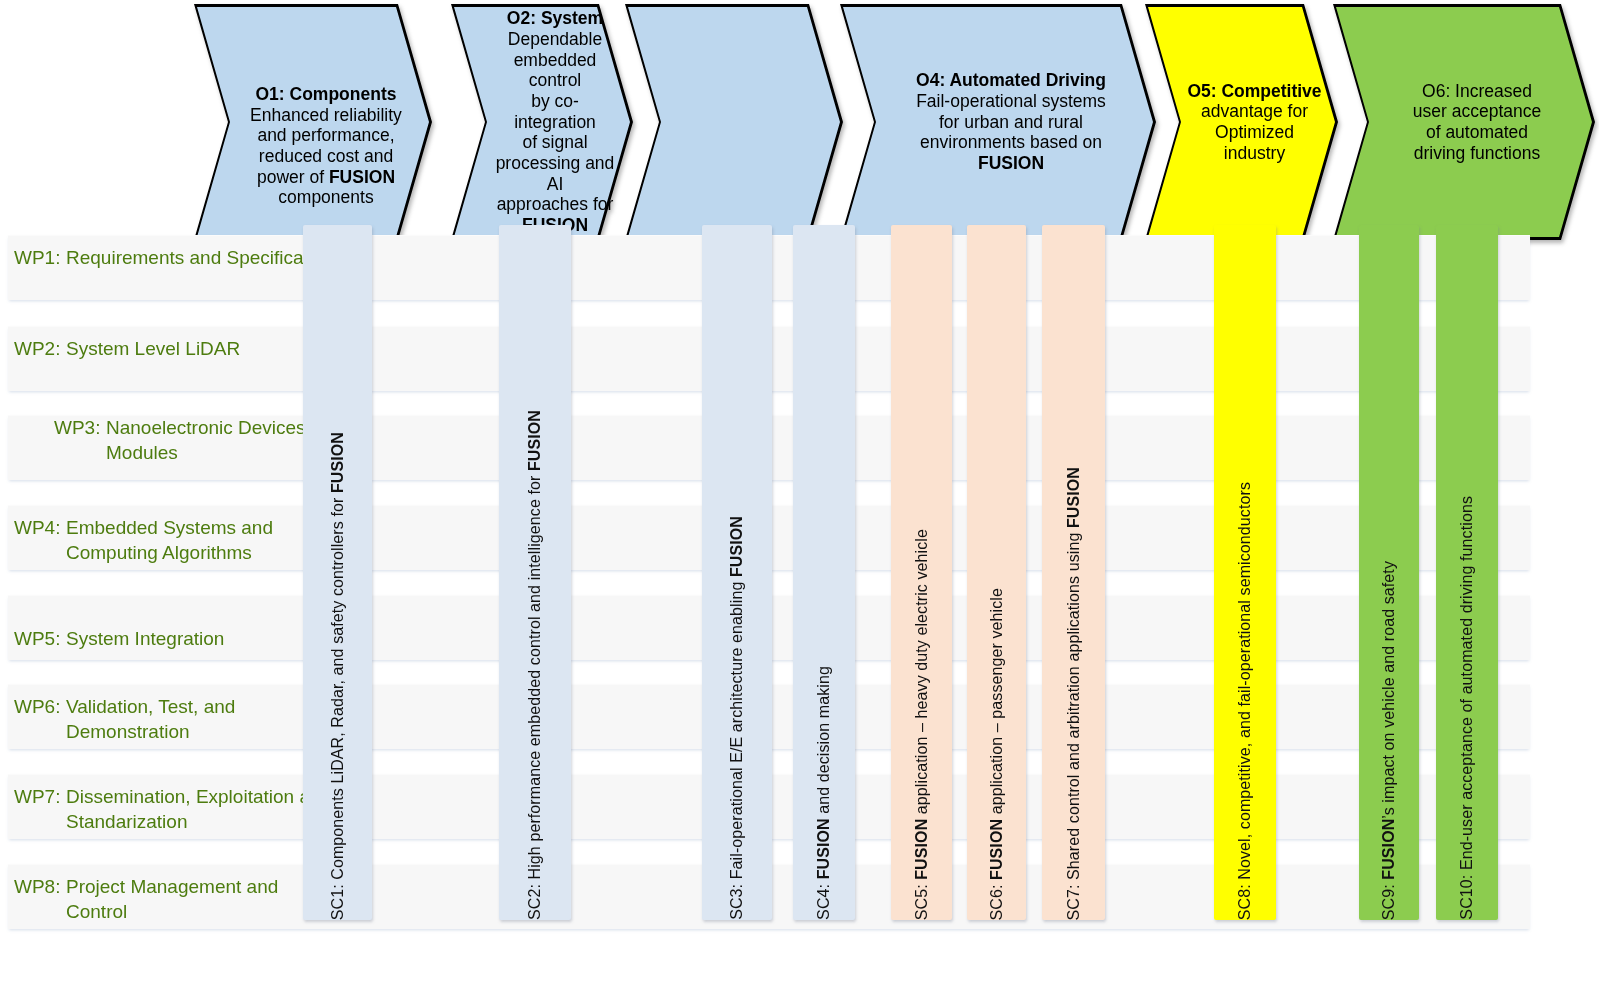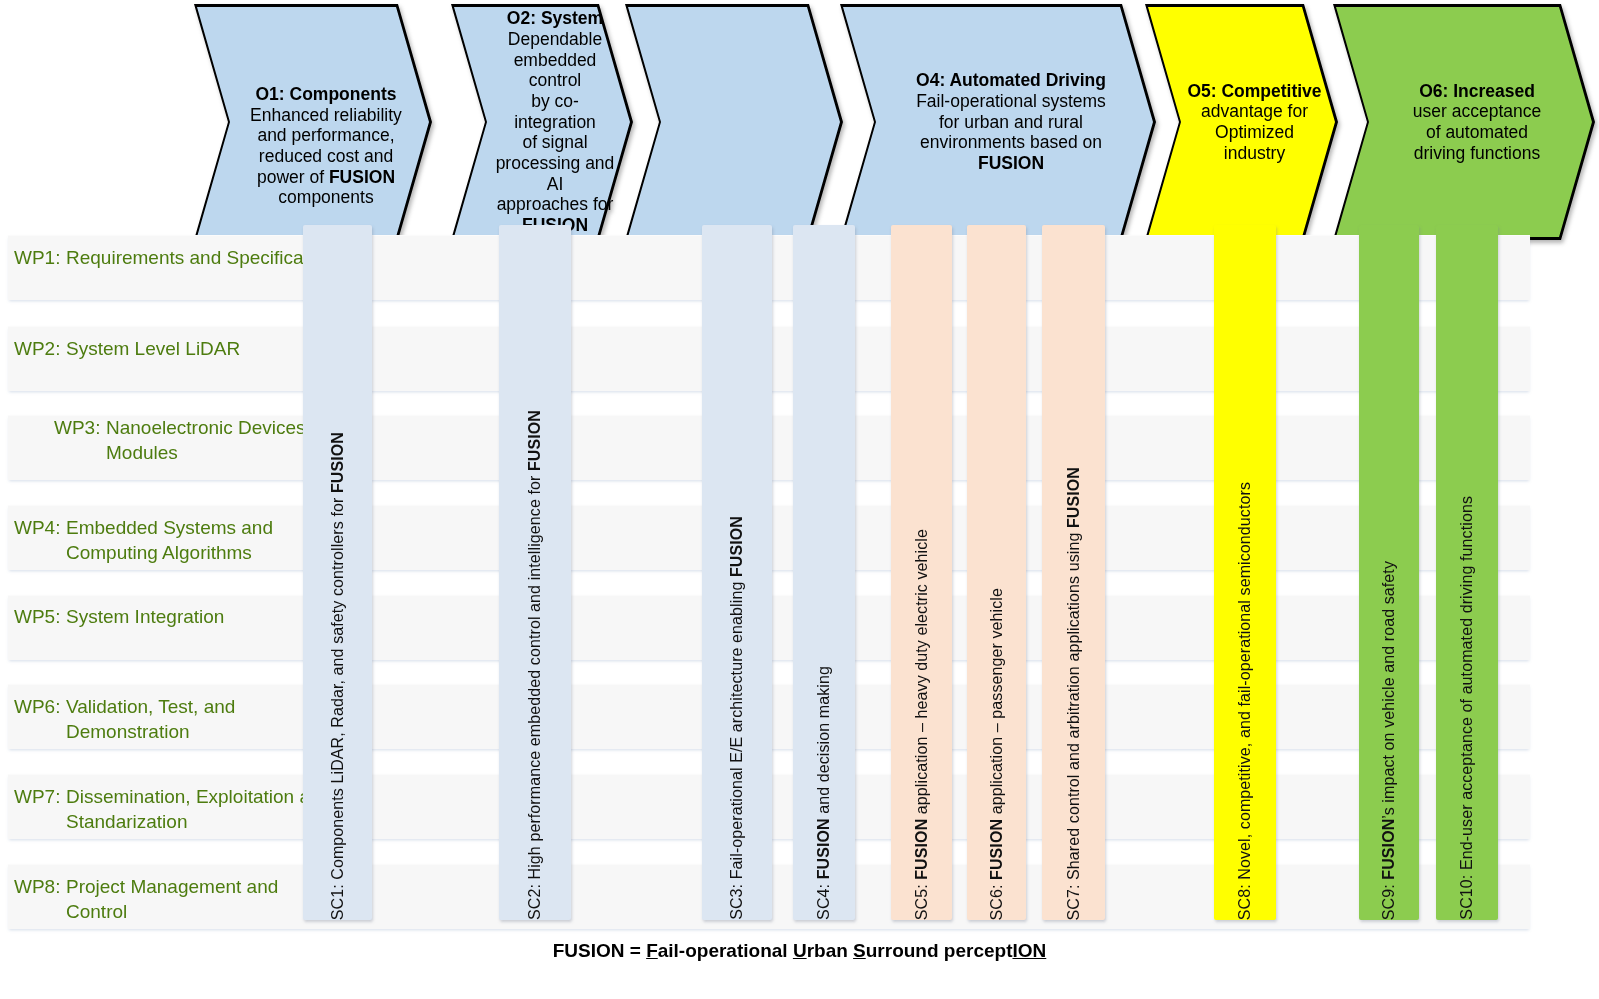--- a/index.html
+++ b/index.html
@@ -193,7 +193,7 @@
         <div class="chev-shape"></div>
         <div class="chev-fill" style="background: rgb(140, 204, 79);"></div>
         <div class="chev-text">
-          <div style="font-weight: bold;">O6: Increased</div>
+          <div style="font-weight: normal;">O6: Increased</div>
           <div>user acceptance</div>
           <div>of automated</div>
           <div>driving functions</div>

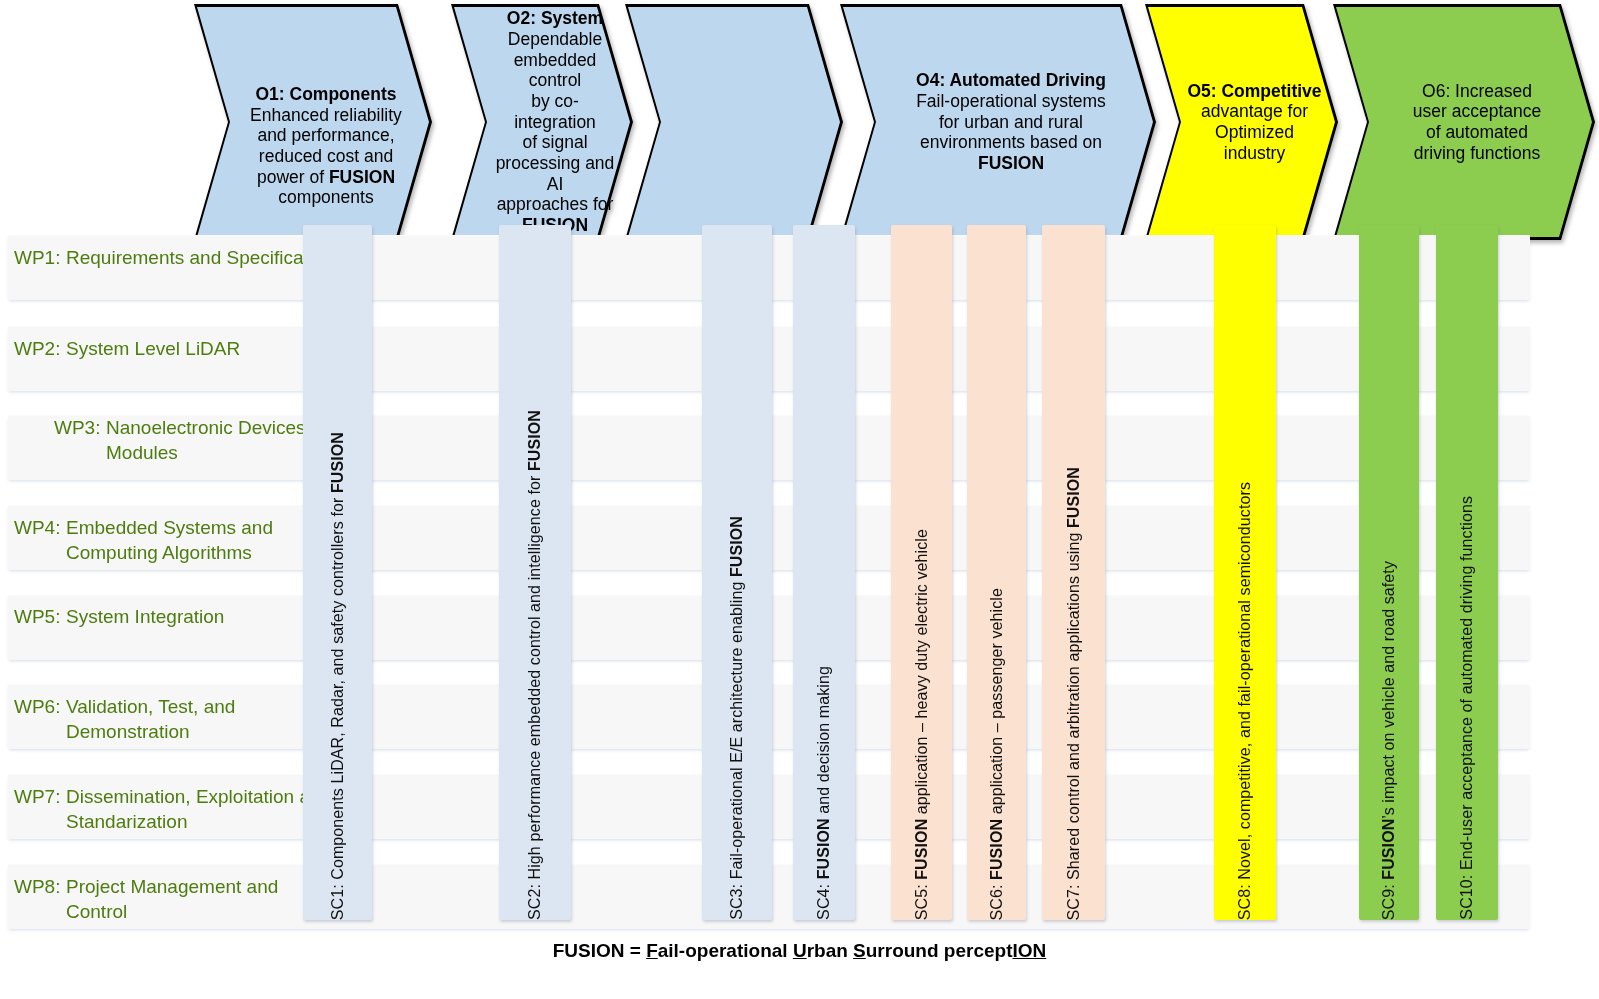--- a/index.html
+++ b/index.html
@@ -217,7 +217,7 @@
         <div class="wplabel" style="top: 112px;"><span class="wpnum">WP2:</span><span>System Level LiDAR</span></div>
         <div class="wplabel" style="top: 191px; margin-left: 40px;"><span class="wpnum">WP3:</span><span>Nanoelectronic Devices and Modules</span></div>
         <div class="wplabel" style="top: 291px;"><span class="wpnum">WP4:</span><span>Embedded Systems and Computing Algorithms</span></div>
-        <div class="wplabel" style="top: 380px;"><span class="wpnum">WP5:</span><span>System Integration</span></div>
+        <div class="wplabel" style="top: 402px;"><span class="wpnum">WP5:</span><span>System Integration</span></div>
         <div class="wplabel" style="top: 470px;"><span class="wpnum">WP6:</span><span>Validation, Test, and Demonstration</span></div>
         <div class="wplabel" style="top: 560px;"><span class="wpnum">WP7:</span><span>Dissemination, Exploitation and Standarization</span></div>
         <div class="wplabel" style="top: 650px;"><span class="wpnum">WP8:</span><span>Project Management and Control</span></div>

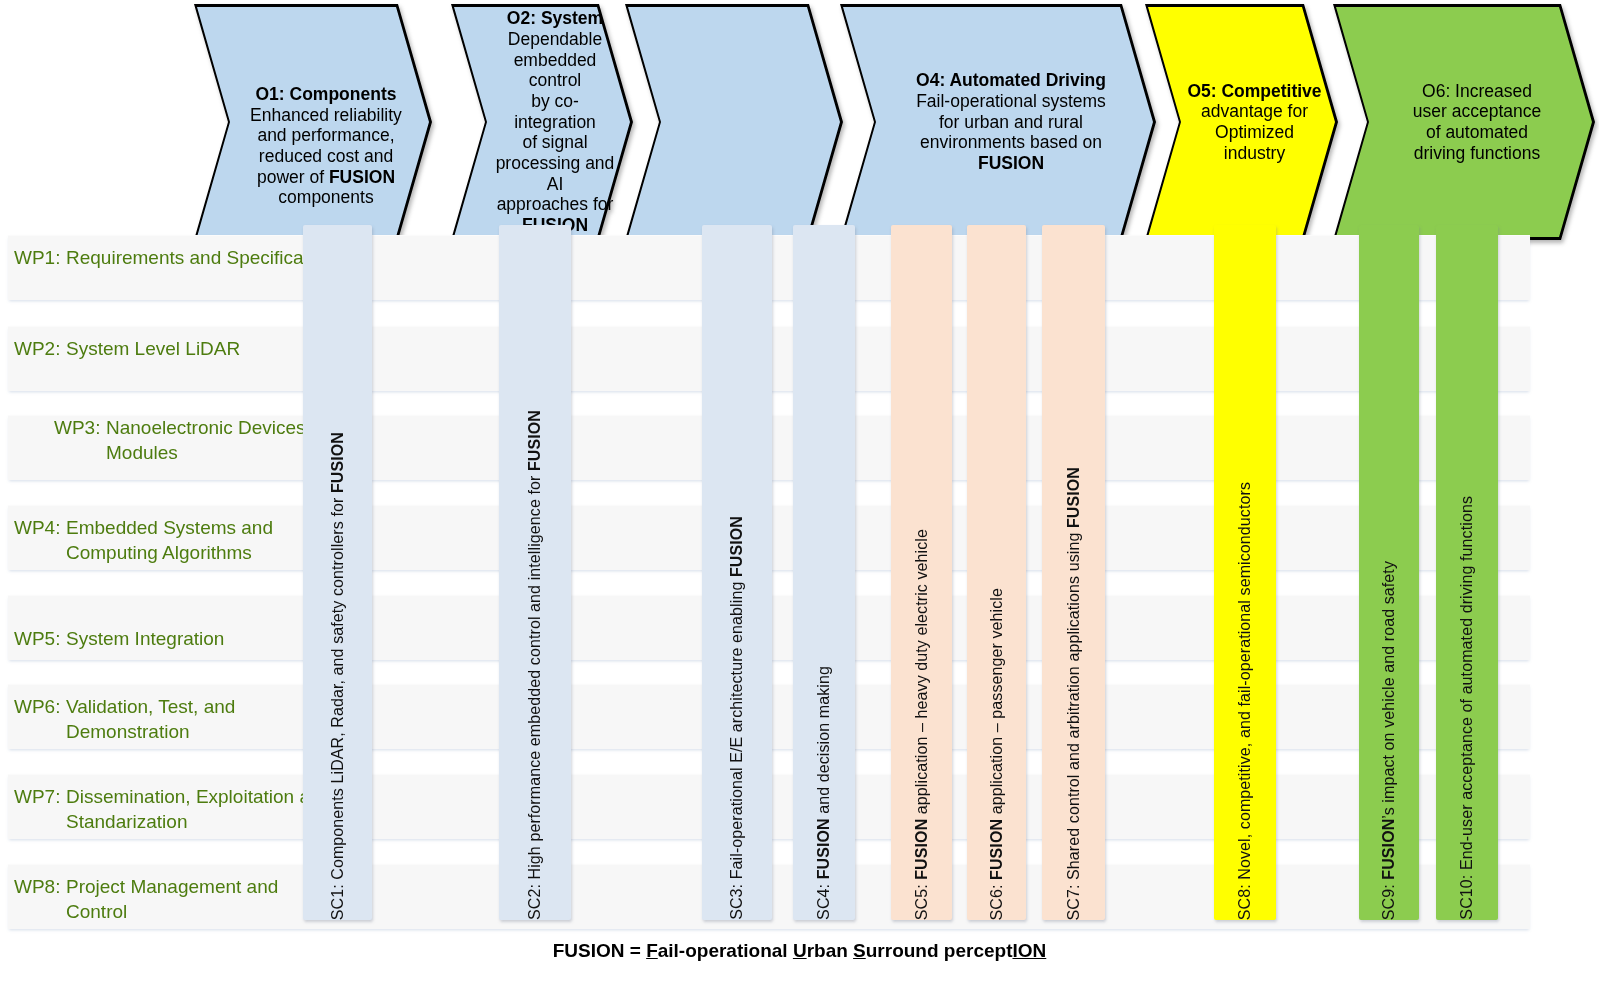--- a/index.html
+++ b/index.html
@@ -276,7 +276,6 @@
       </div>
   </div>
 
-  <div id="footer"><span>FUSION = </span><u>F</u><span>ail-operational </span><u>U</u><span>rban </span><u>S</u><span>urround percept</span><u>ION</u></div>
 
 </div>
 

